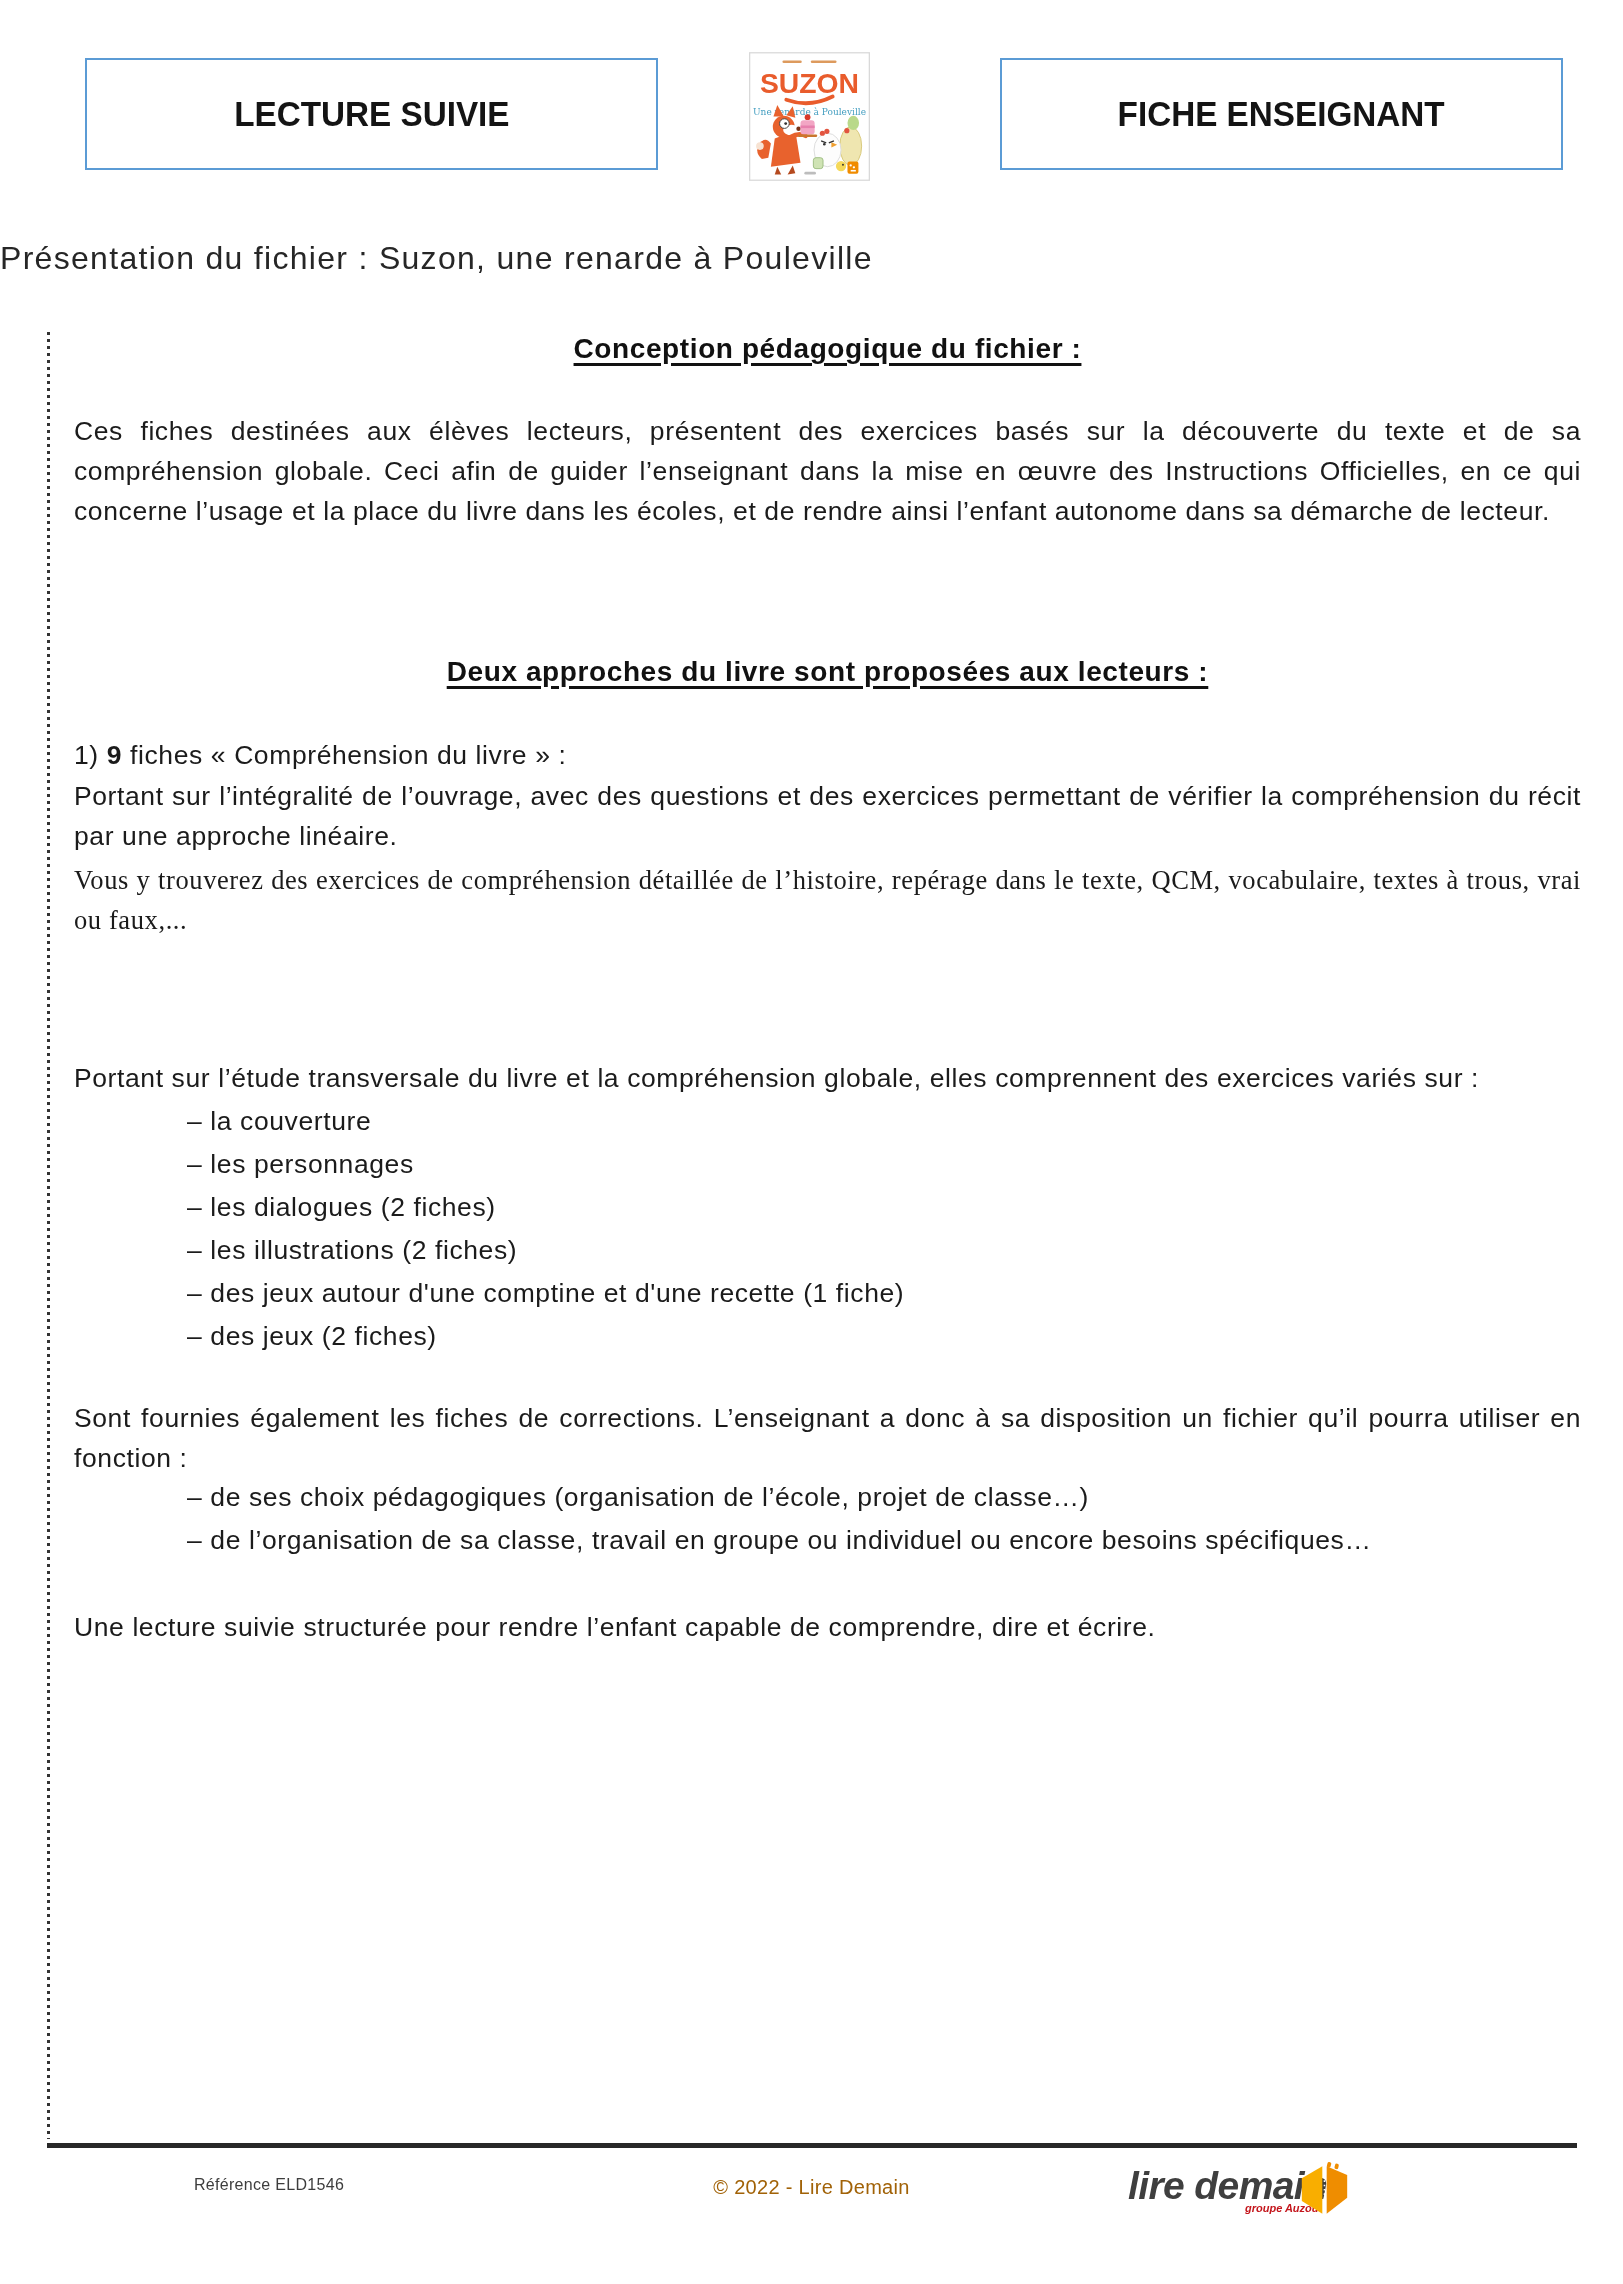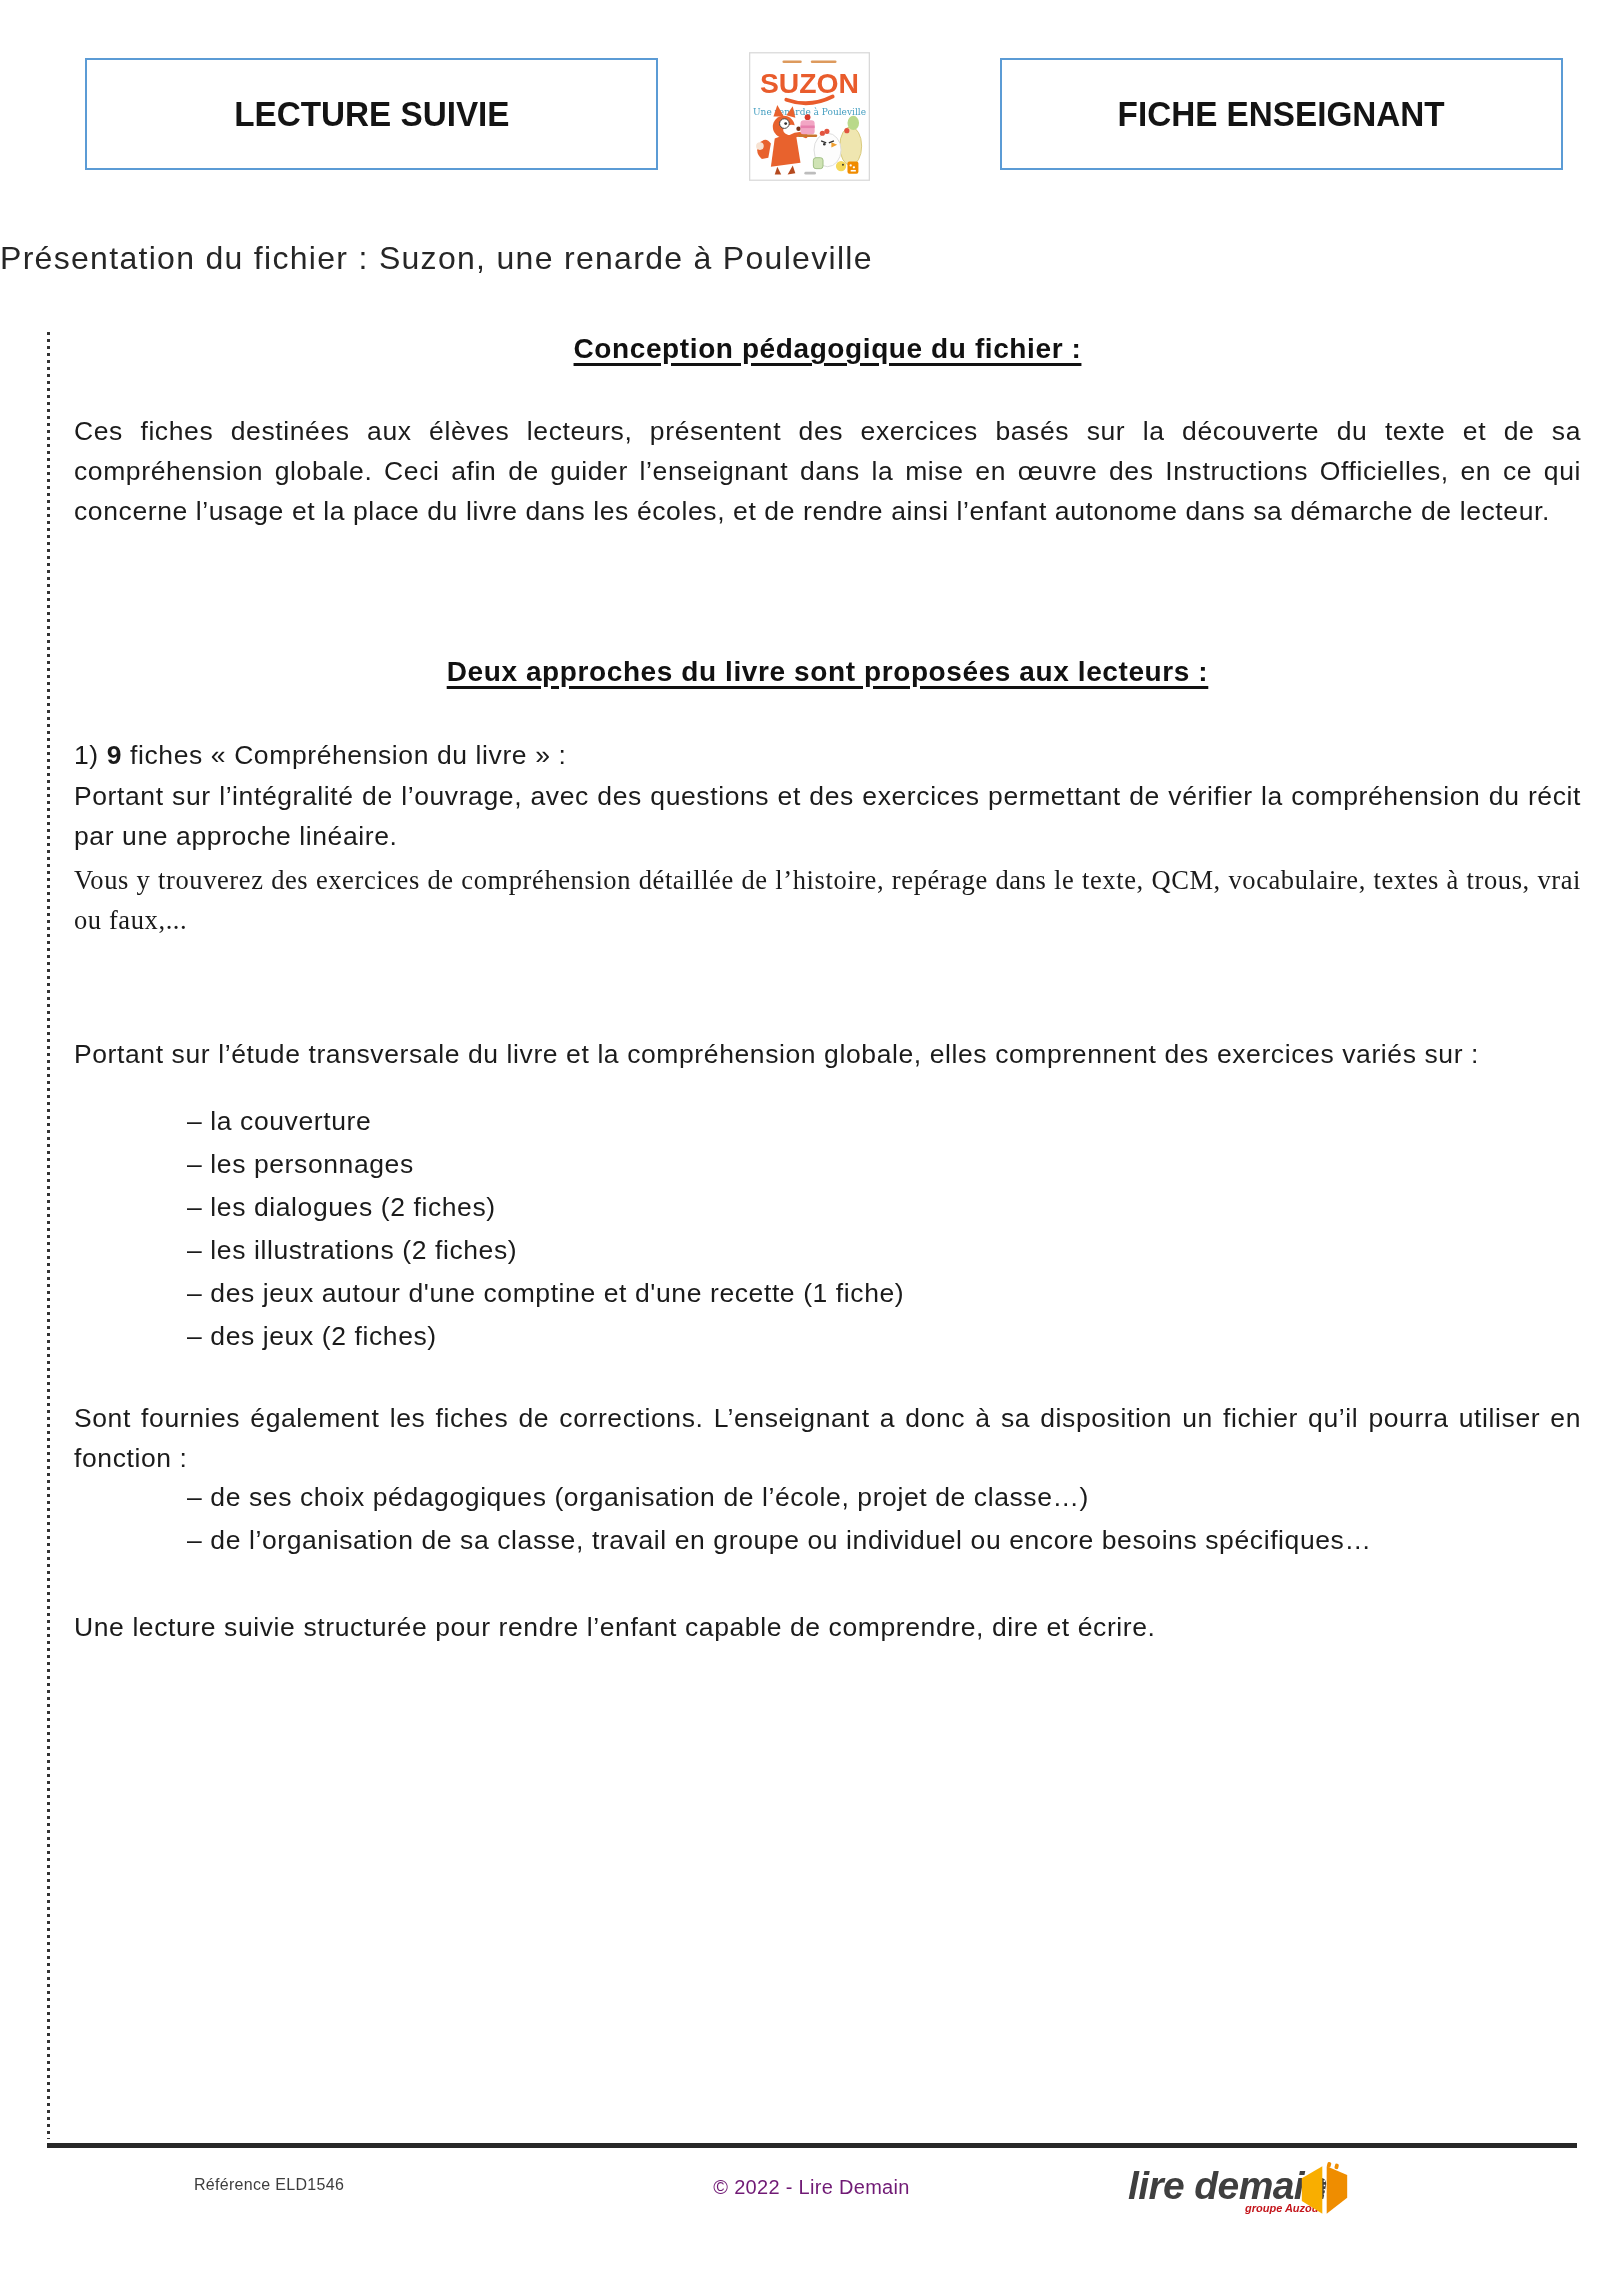--- a/index.html
+++ b/index.html
@@ -136,7 +136,7 @@
   <p class="block just" style="top:776px;margin:0;">Portant sur l’intégralité de l’ouvrage, avec des questions et des exercices permettant de vérifier la compréhension du récit par une approche linéaire.</p>
   <p class="block just" style="top:860px;margin:0;font-family:Liberation Serif, serif;">Vous y trouverez des exercices de compréhension détaillée de l’histoire, repérage dans le texte, QCM, vocabulaire, textes à trous, vrai ou faux,...</p>
 
-  <p class="block just" style="top:1034px;margin:0;">Portant sur l’étude transversale du livre et la compréhension globale, elles comprennent des exercices variés sur :</p>
+  <p class="block just" style="top:1058px;margin:0;">Portant sur l’étude transversale du livre et la compréhension globale, elles comprennent des exercices variés sur :</p>
 
   <ul class="block plainlist" style="top:1100px;">
     <li>– la couverture</li>

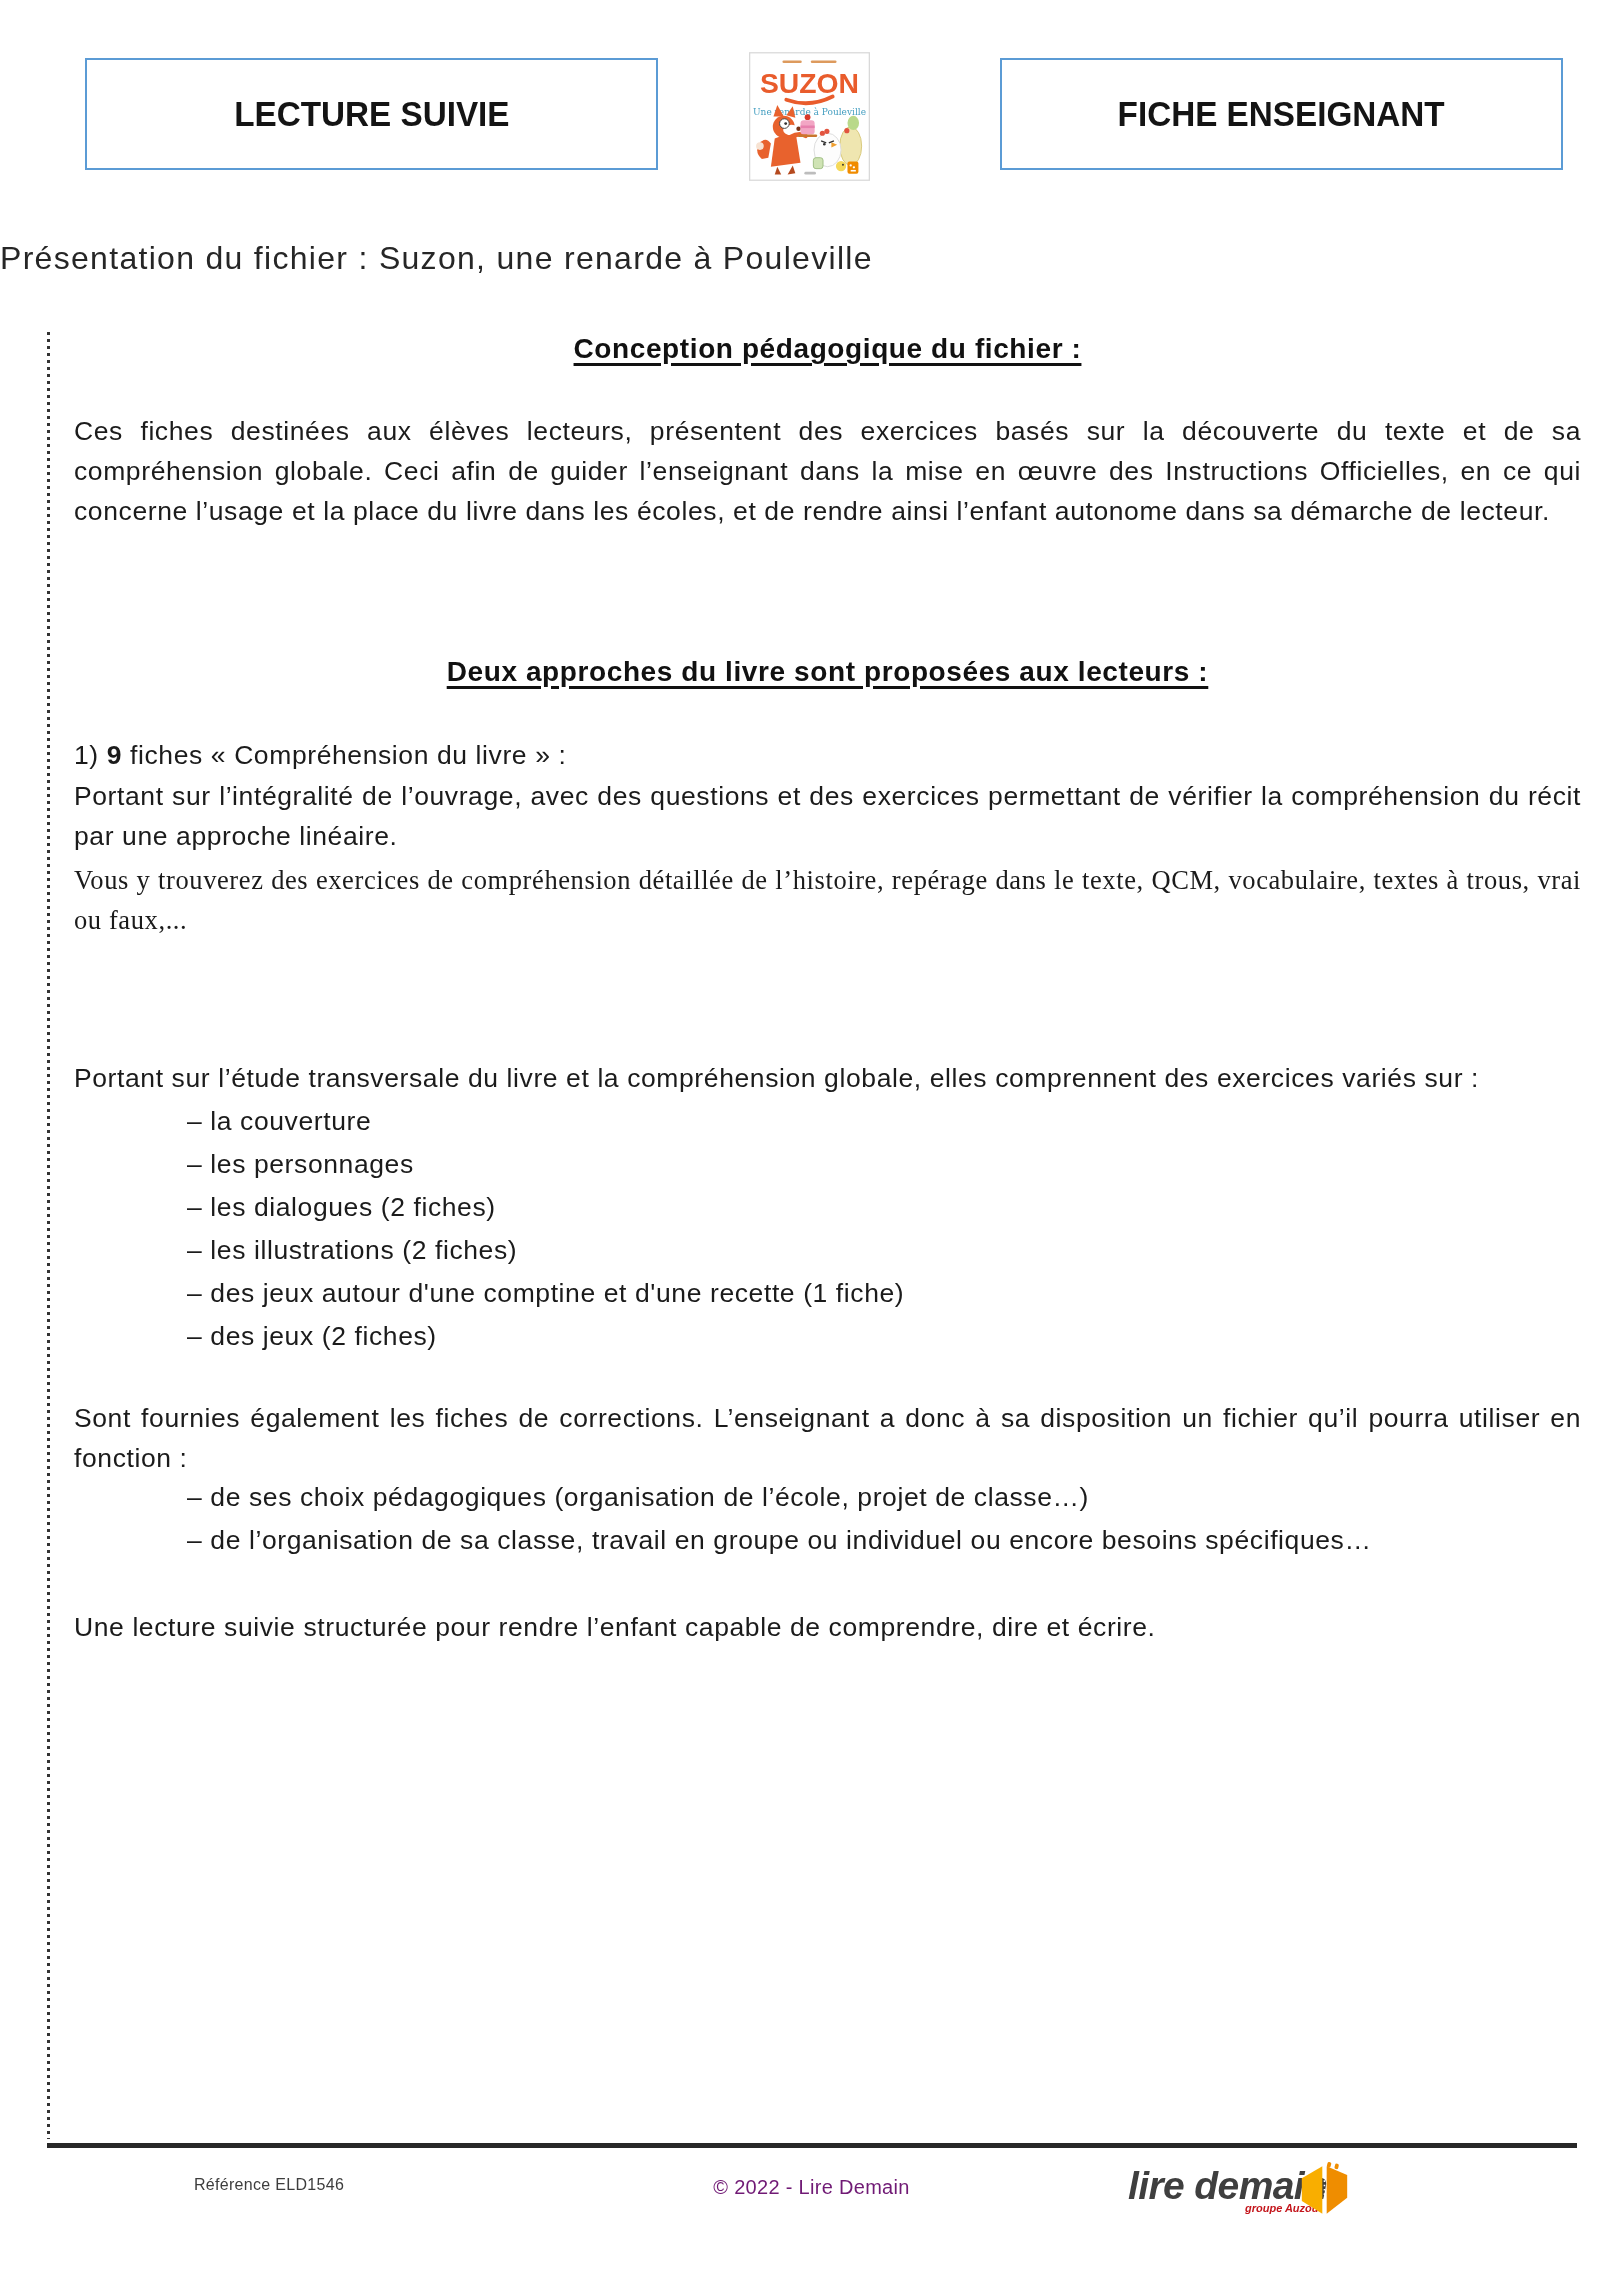--- a/index.html
+++ b/index.html
@@ -38,7 +38,7 @@
   .footer-line{position:absolute;left:47px;top:2143px;width:1530px;height:5.2px;background:#282828;}
   .footer-ref{position:absolute;left:194px;top:2176px;font-size:16px;color:#3d3d3d;letter-spacing:0.3px;}
   .footer-copy{position:absolute;left:0;top:2176px;width:100%;text-align:center;
-               font-size:20px;color:#701a75;letter-spacing:0.3px;}
+               font-size:20px;color:#a16207;letter-spacing:0.3px;}
   .logo{position:absolute;left:1128px;top:2161px;width:258px;height:58px;}
   .logo-text{position:absolute;left:0;top:2.6px;font-size:39px;font-weight:bold;font-style:italic;
              color:#3f3f3f;letter-spacing:-0.6px;white-space:nowrap;}

